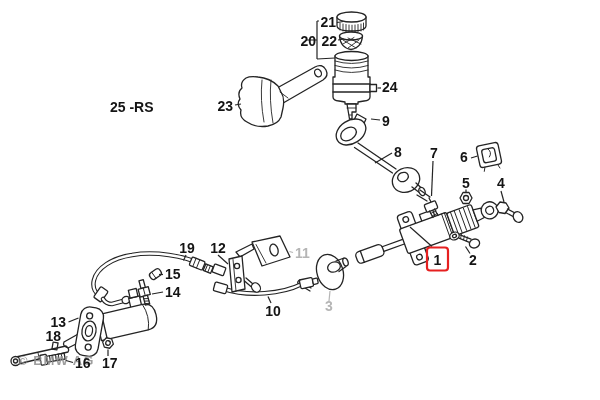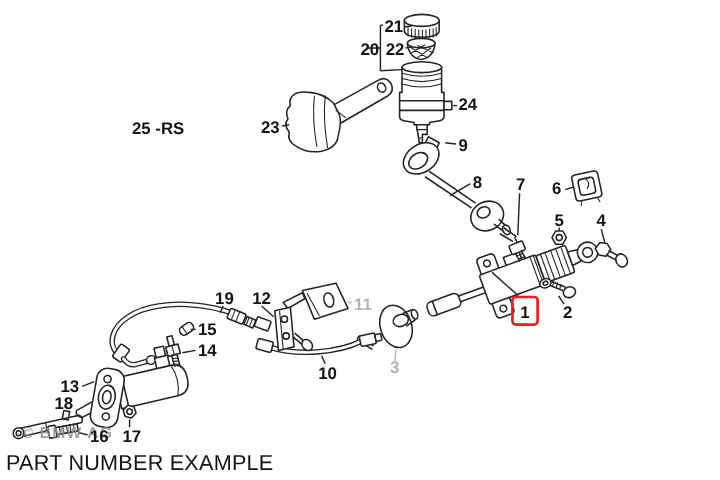--- a/index.html
+++ b/index.html
@@ -282,7 +282,6 @@
   </g>
 </svg>
 
-<div class="caption">PART NUMBER EXAMPLE</div>
 </div>
 
 </body></html>

